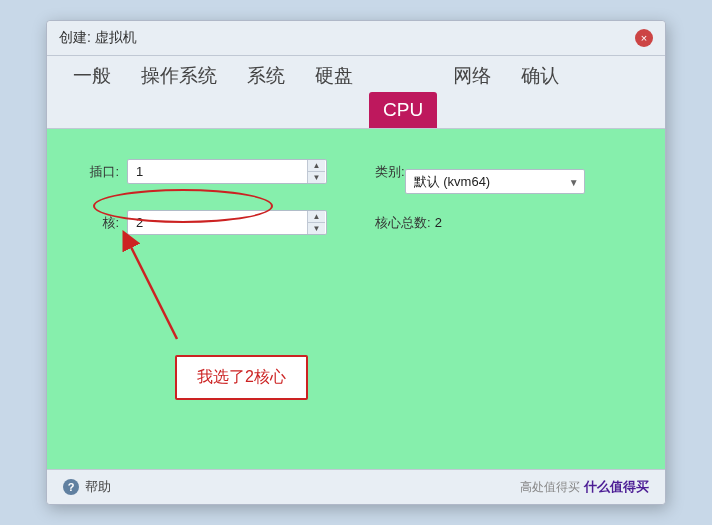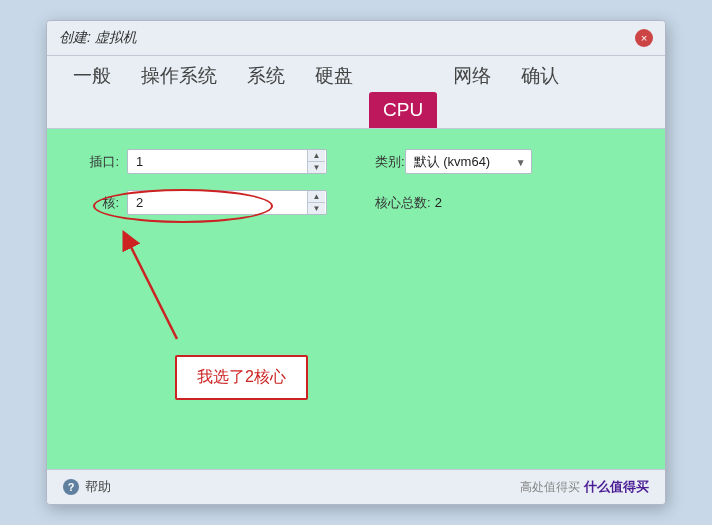--- a/index.html
+++ b/index.html
@@ -29,7 +29,6 @@
       align-items: center;
       justify-content: space-between;
       border-radius: 4px 4px 0 0;
-      font-style: italic;
     }
     .dialog-title {
       font-size: 14px;

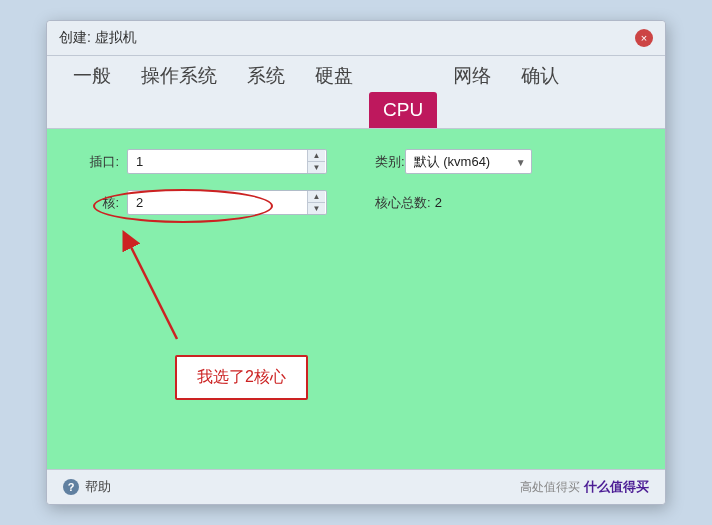--- a/index.html
+++ b/index.html
@@ -137,7 +137,8 @@
     }
     .select-wrap {
       position: relative;
-      width: 127px;
+      width: 180px;
+      margin-top: 20px;
     }
     .form-select {
       width: 100%;

